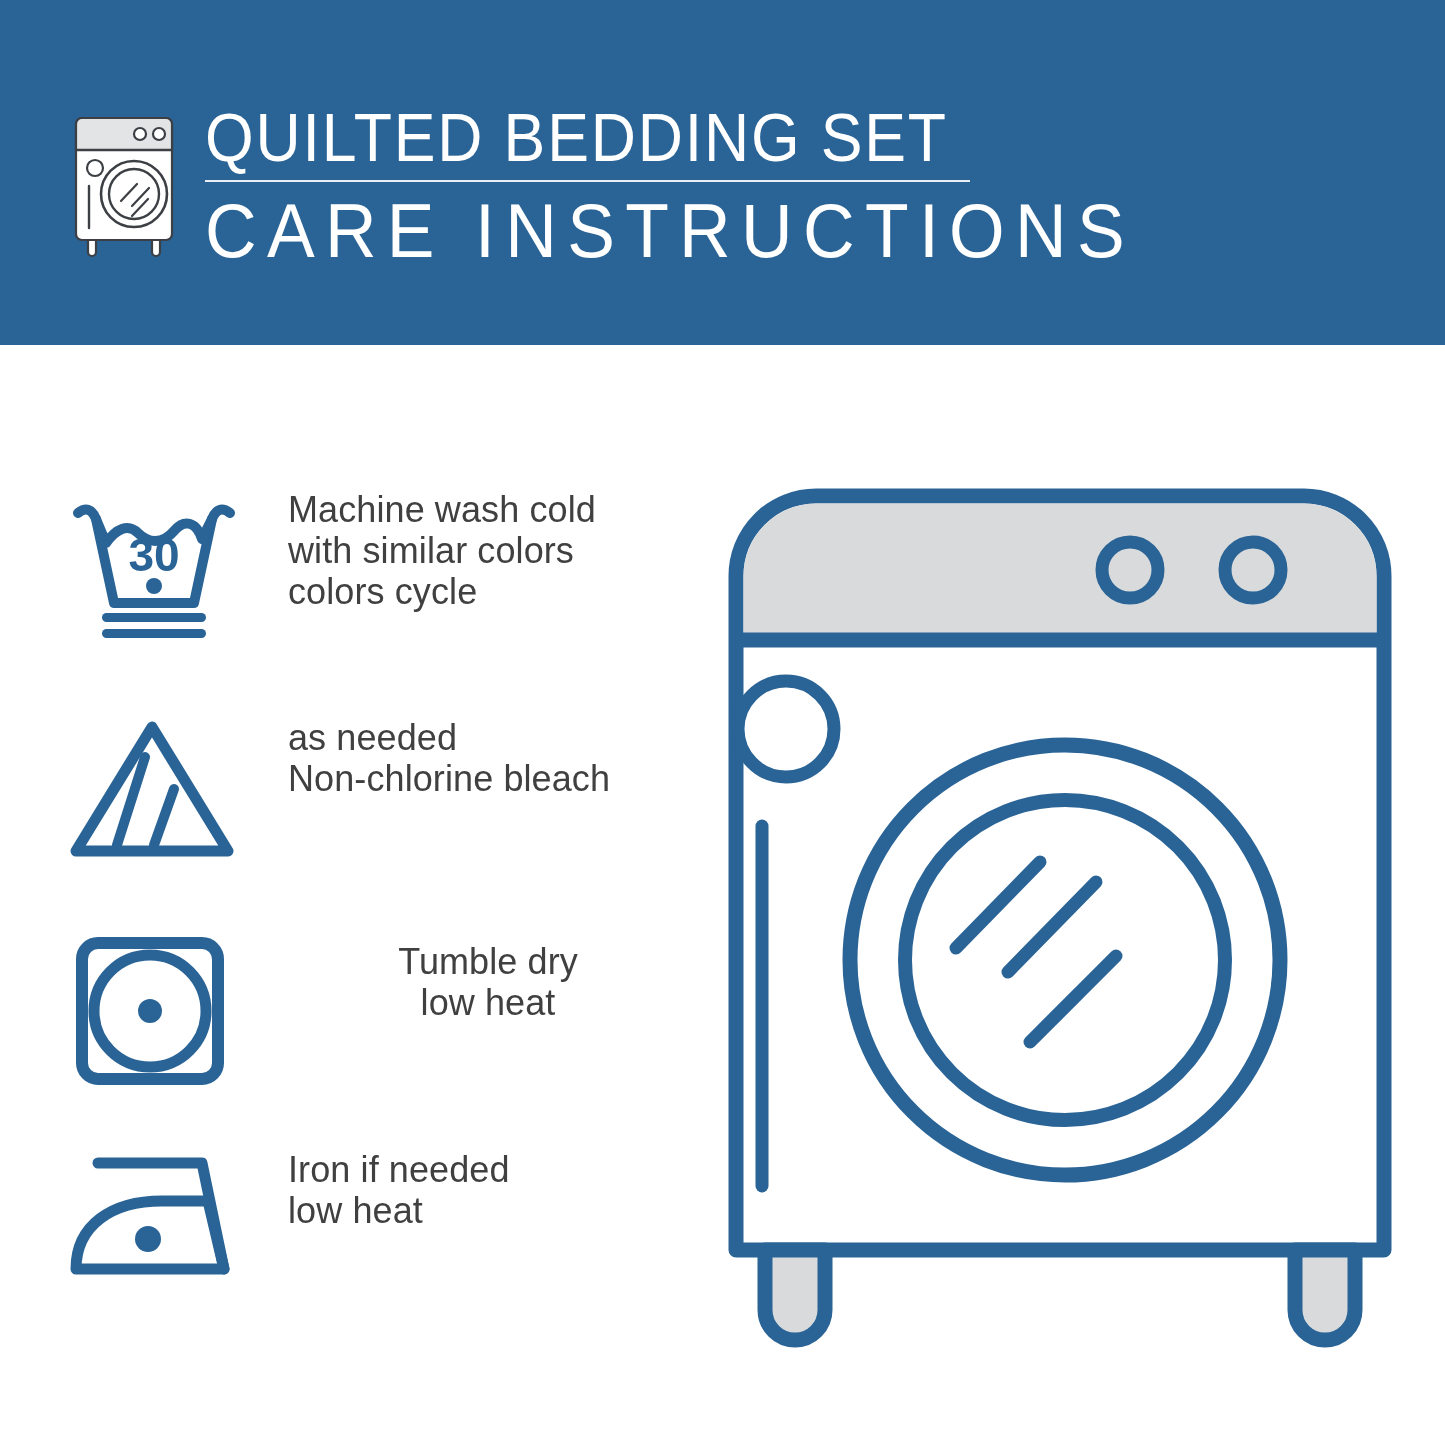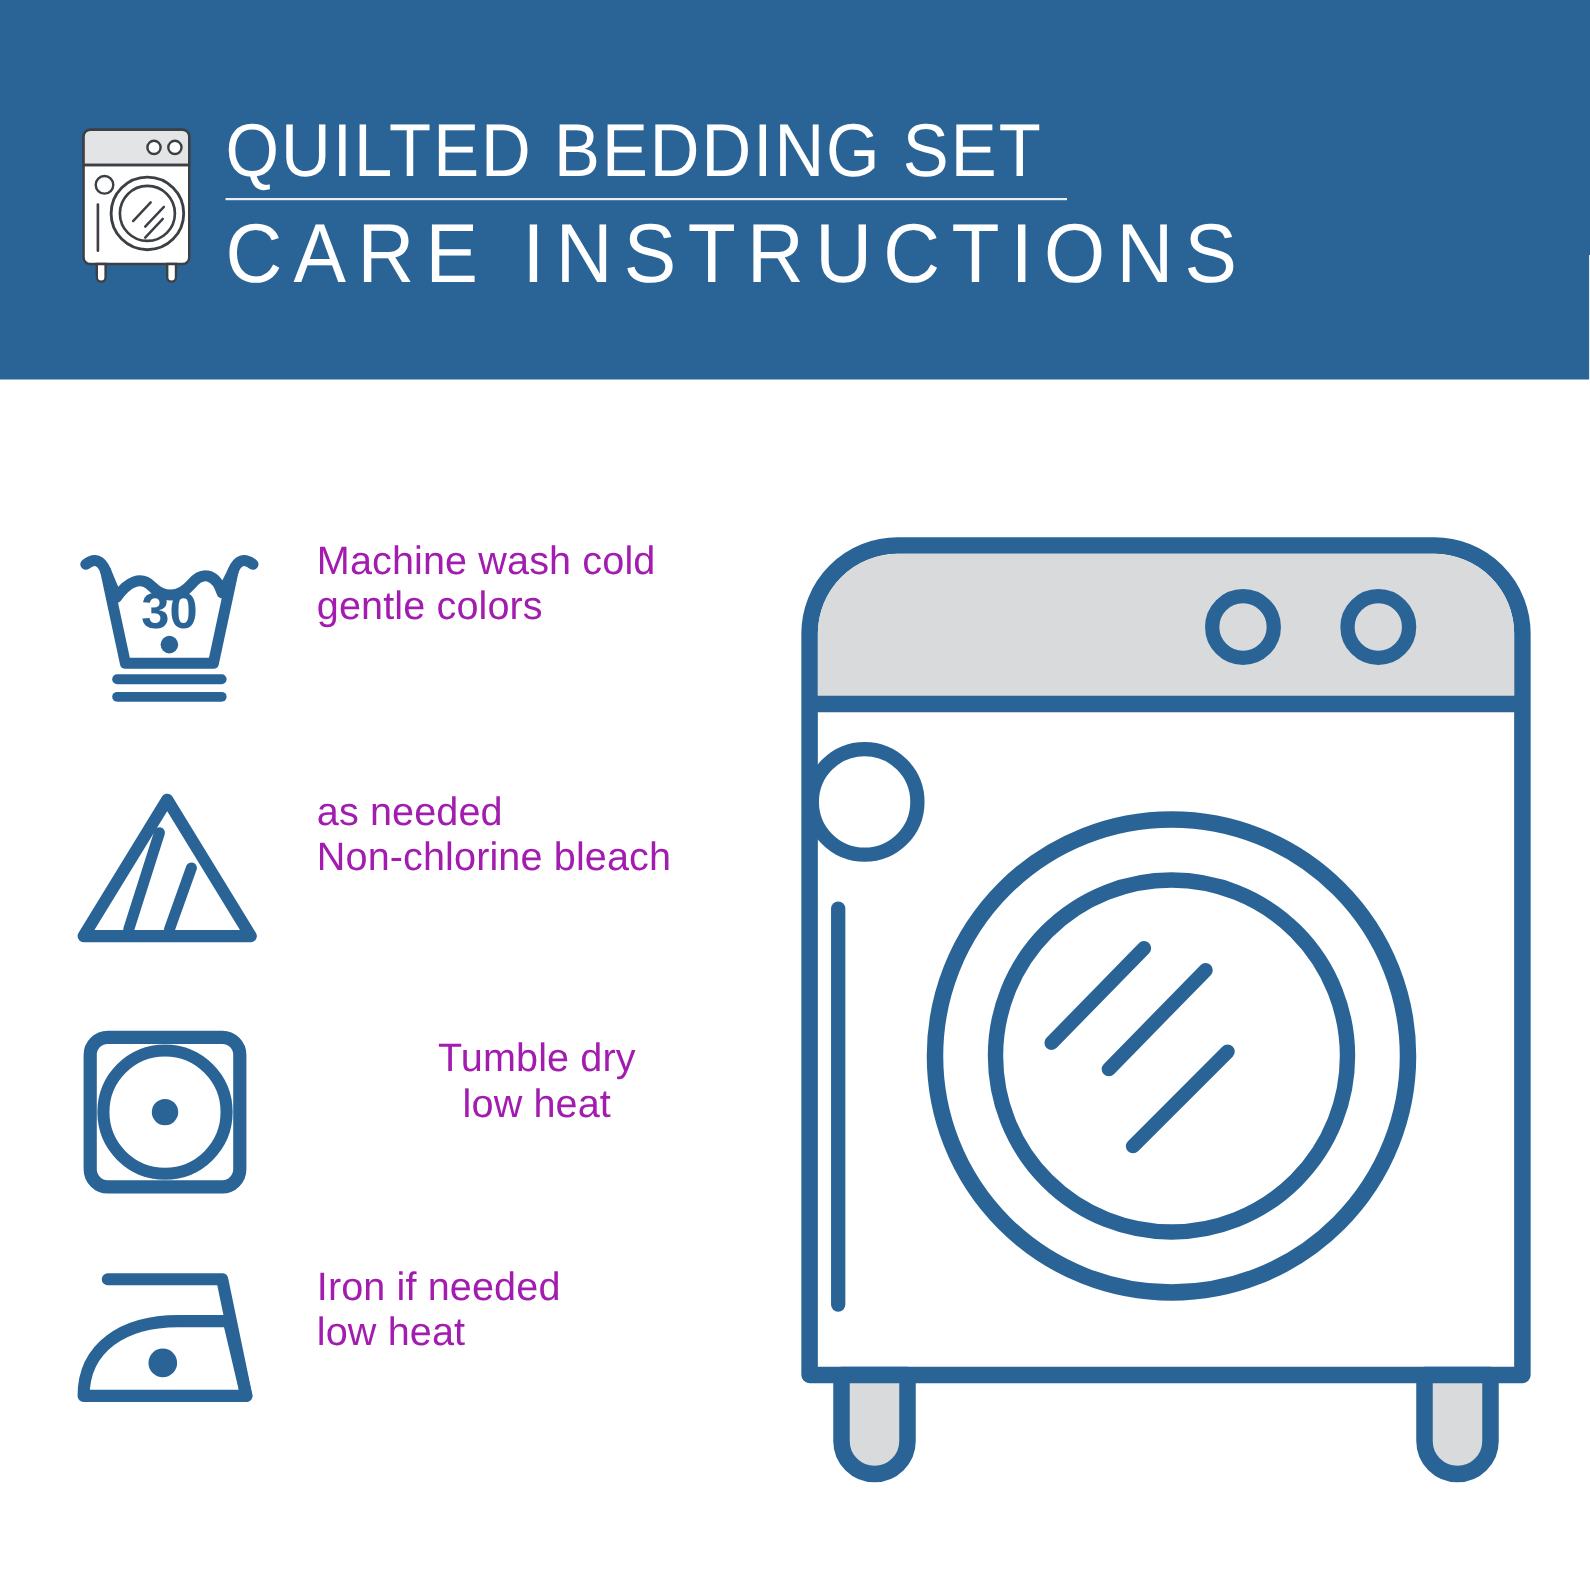--- a/index.html
+++ b/index.html
@@ -99,7 +99,7 @@
     left: 288px;
     top: 0;
     width: 400px;
-    color: #a21caf;
+    color: #404040;
     font-size: 36px;
     font-weight: 400;
     line-height: 41px;

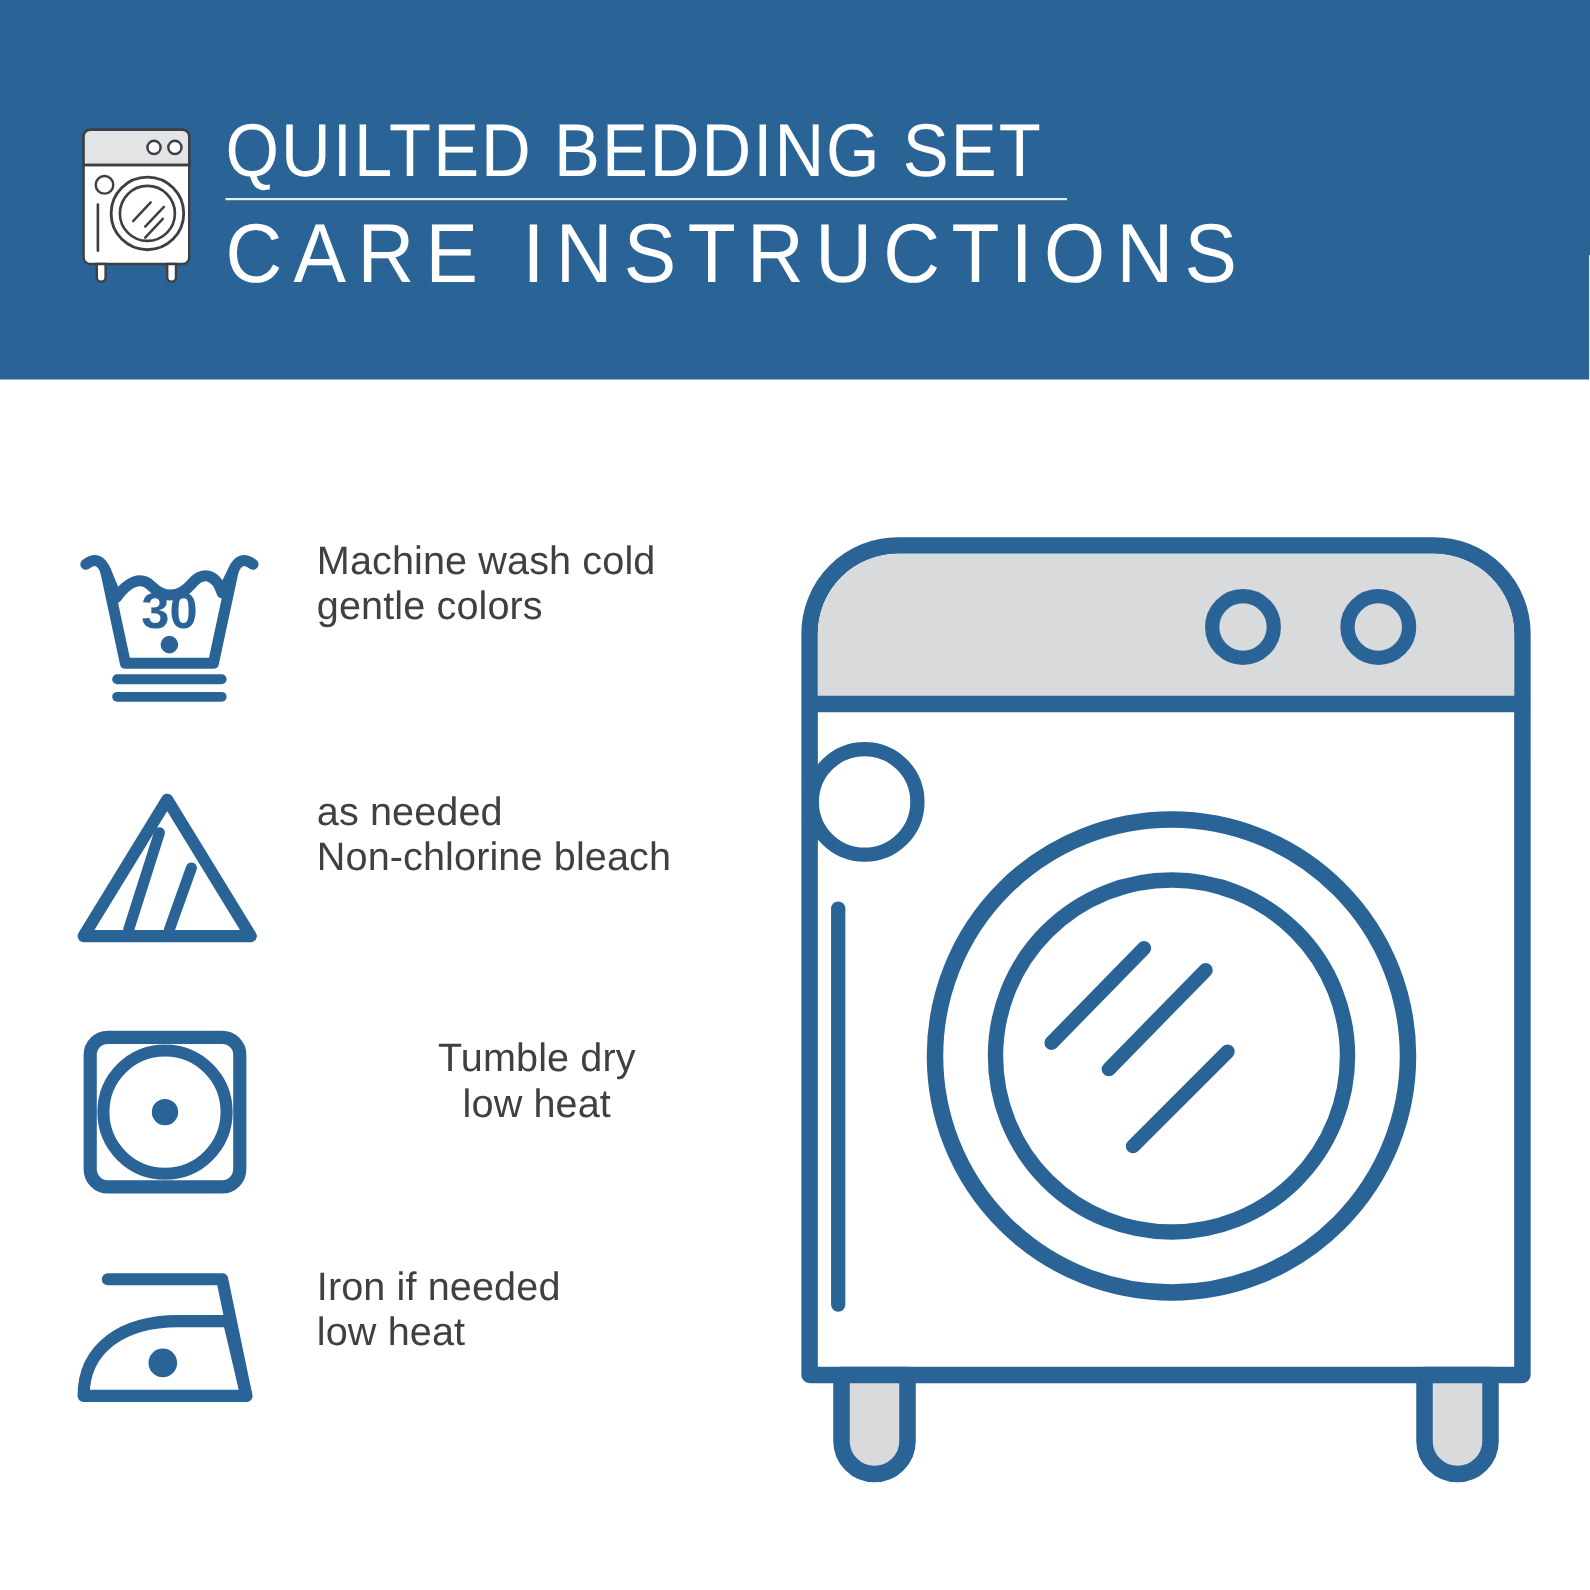--- a/index.html
+++ b/index.html
@@ -179,6 +179,7 @@
       </div>
       <div class="care-label">
         <div>Machine wash cold</div>
+        <div>with similar colors</div>
         <div>gentle colors</div>
       </div>
     </div>

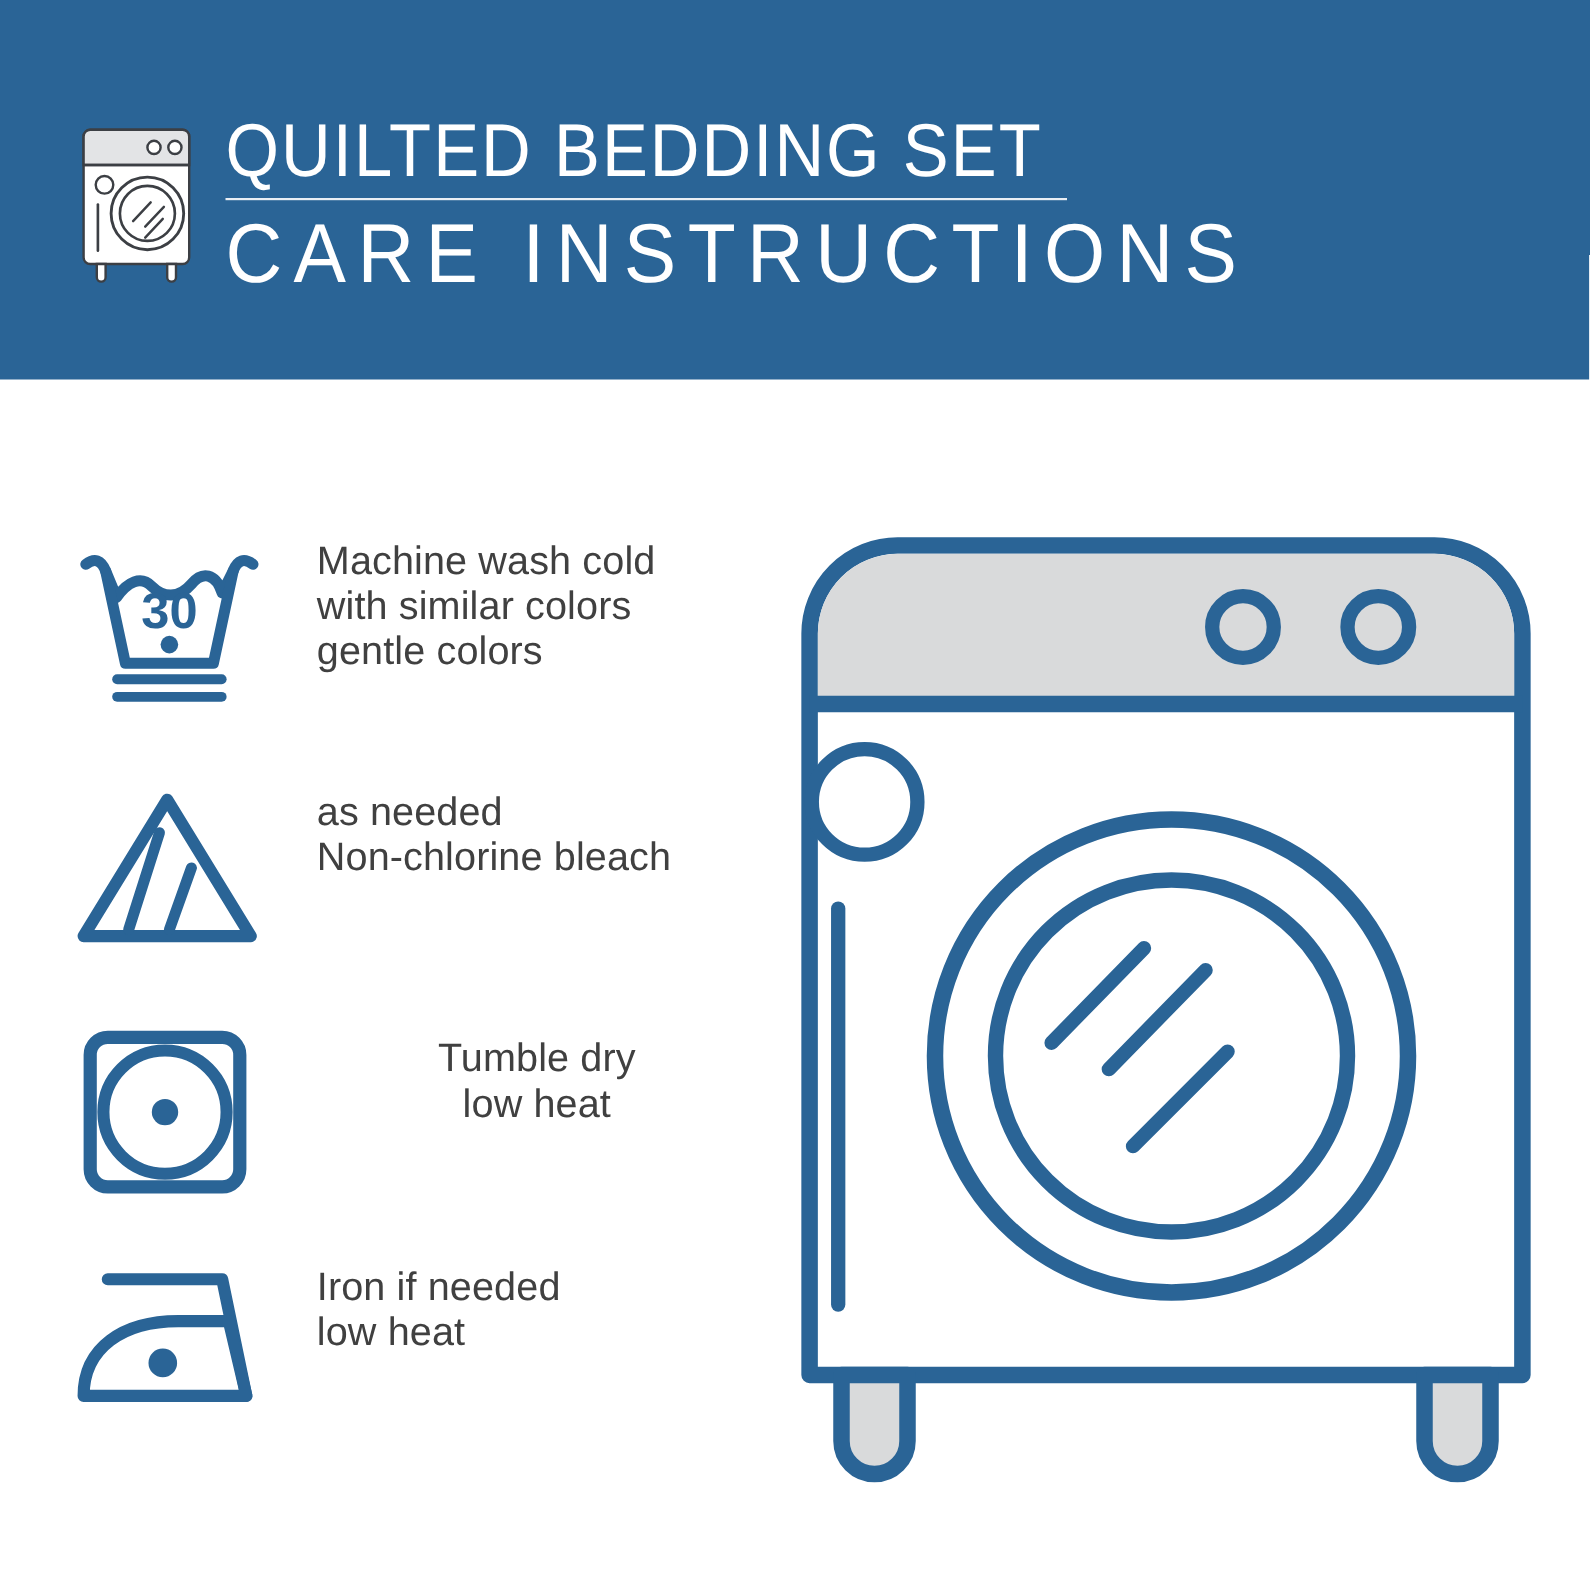--- a/index.html
+++ b/index.html
@@ -180,7 +180,7 @@
       <div class="care-label">
         <div>Machine wash cold</div>
         <div>with similar colors</div>
-        <div>gentle colors</div>
+        <div>colors cycle</div>
       </div>
     </div>
 

